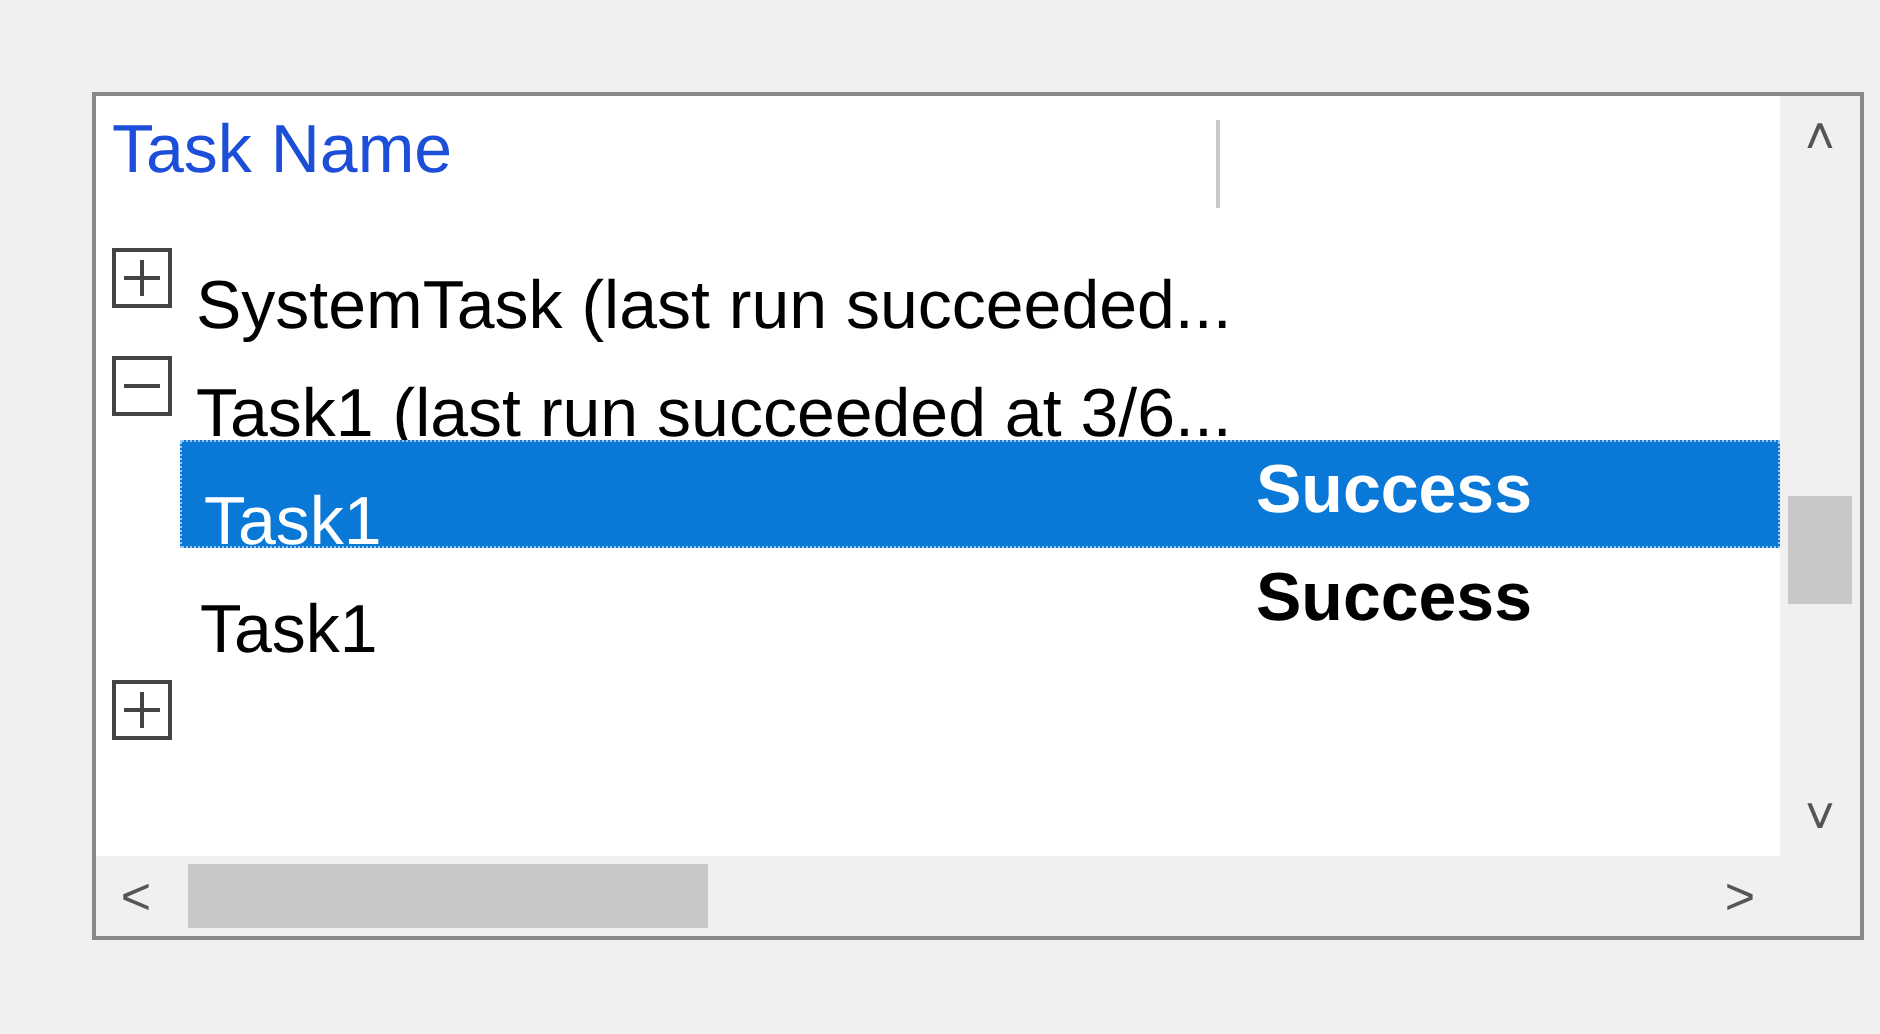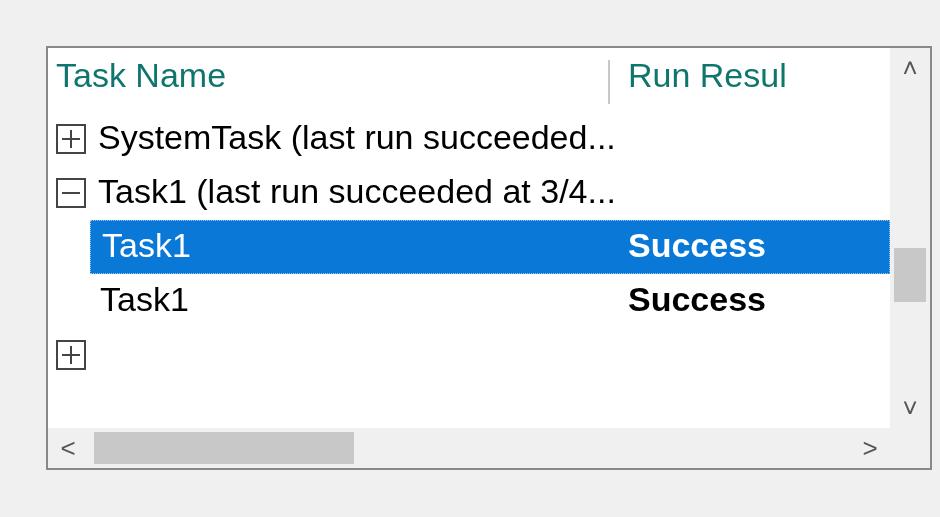--- a/index.html
+++ b/index.html
@@ -35,7 +35,7 @@
     height: 64px;
     display: flex;
     align-items: center;
-    color: #0f766e;
+    color: #1d4ed8;
   }
   .col-sep {
     position: absolute;

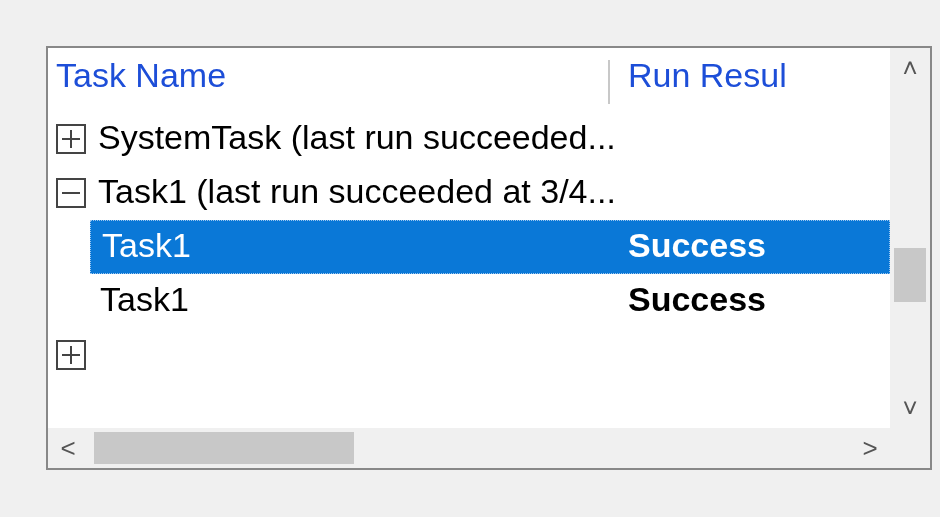--- a/index.html
+++ b/index.html
@@ -205,7 +205,6 @@
     <div class="header-row">
       <span class="col1-header">Task Name</span>
       <span class="col-sep" style="left:560px"></span>
-      <span class="col2-header">Run Resul</span>
     </div>
 
     <div class="rows">

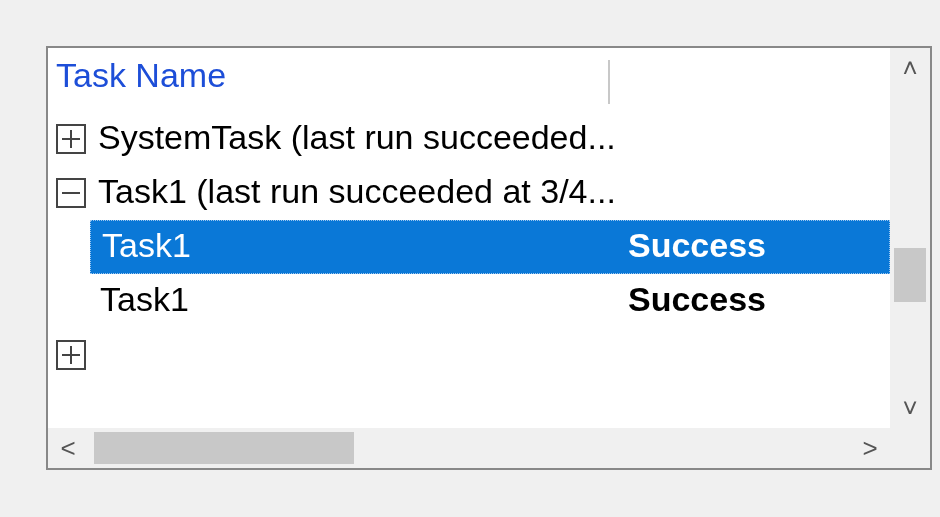--- a/index.html
+++ b/index.html
@@ -96,7 +96,7 @@
   .row-label {
     position: absolute;
     left: 50px;
-    top: 6px;
+    top: 22px;
     white-space: nowrap;
   }
   .child .row-label {

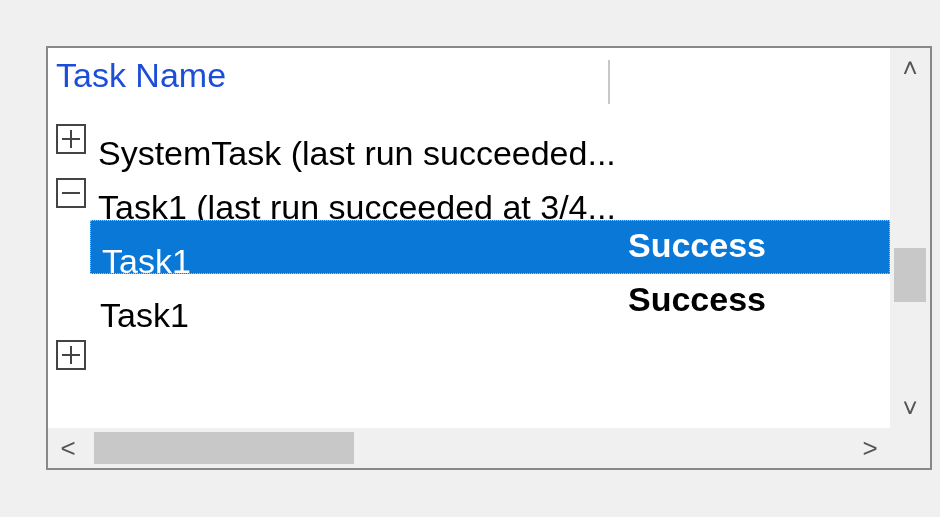--- a/index.html
+++ b/index.html
@@ -221,7 +221,7 @@
         <div class="expander">
           <div class="h"></div>
         </div>
-        <span class="row-label">Task1 (last run succeeded at 3/4...</span>
+        <span class="row-label">Task1 (last run succeeded at 3/6...</span>
       </div>
 
       <div class="row">

